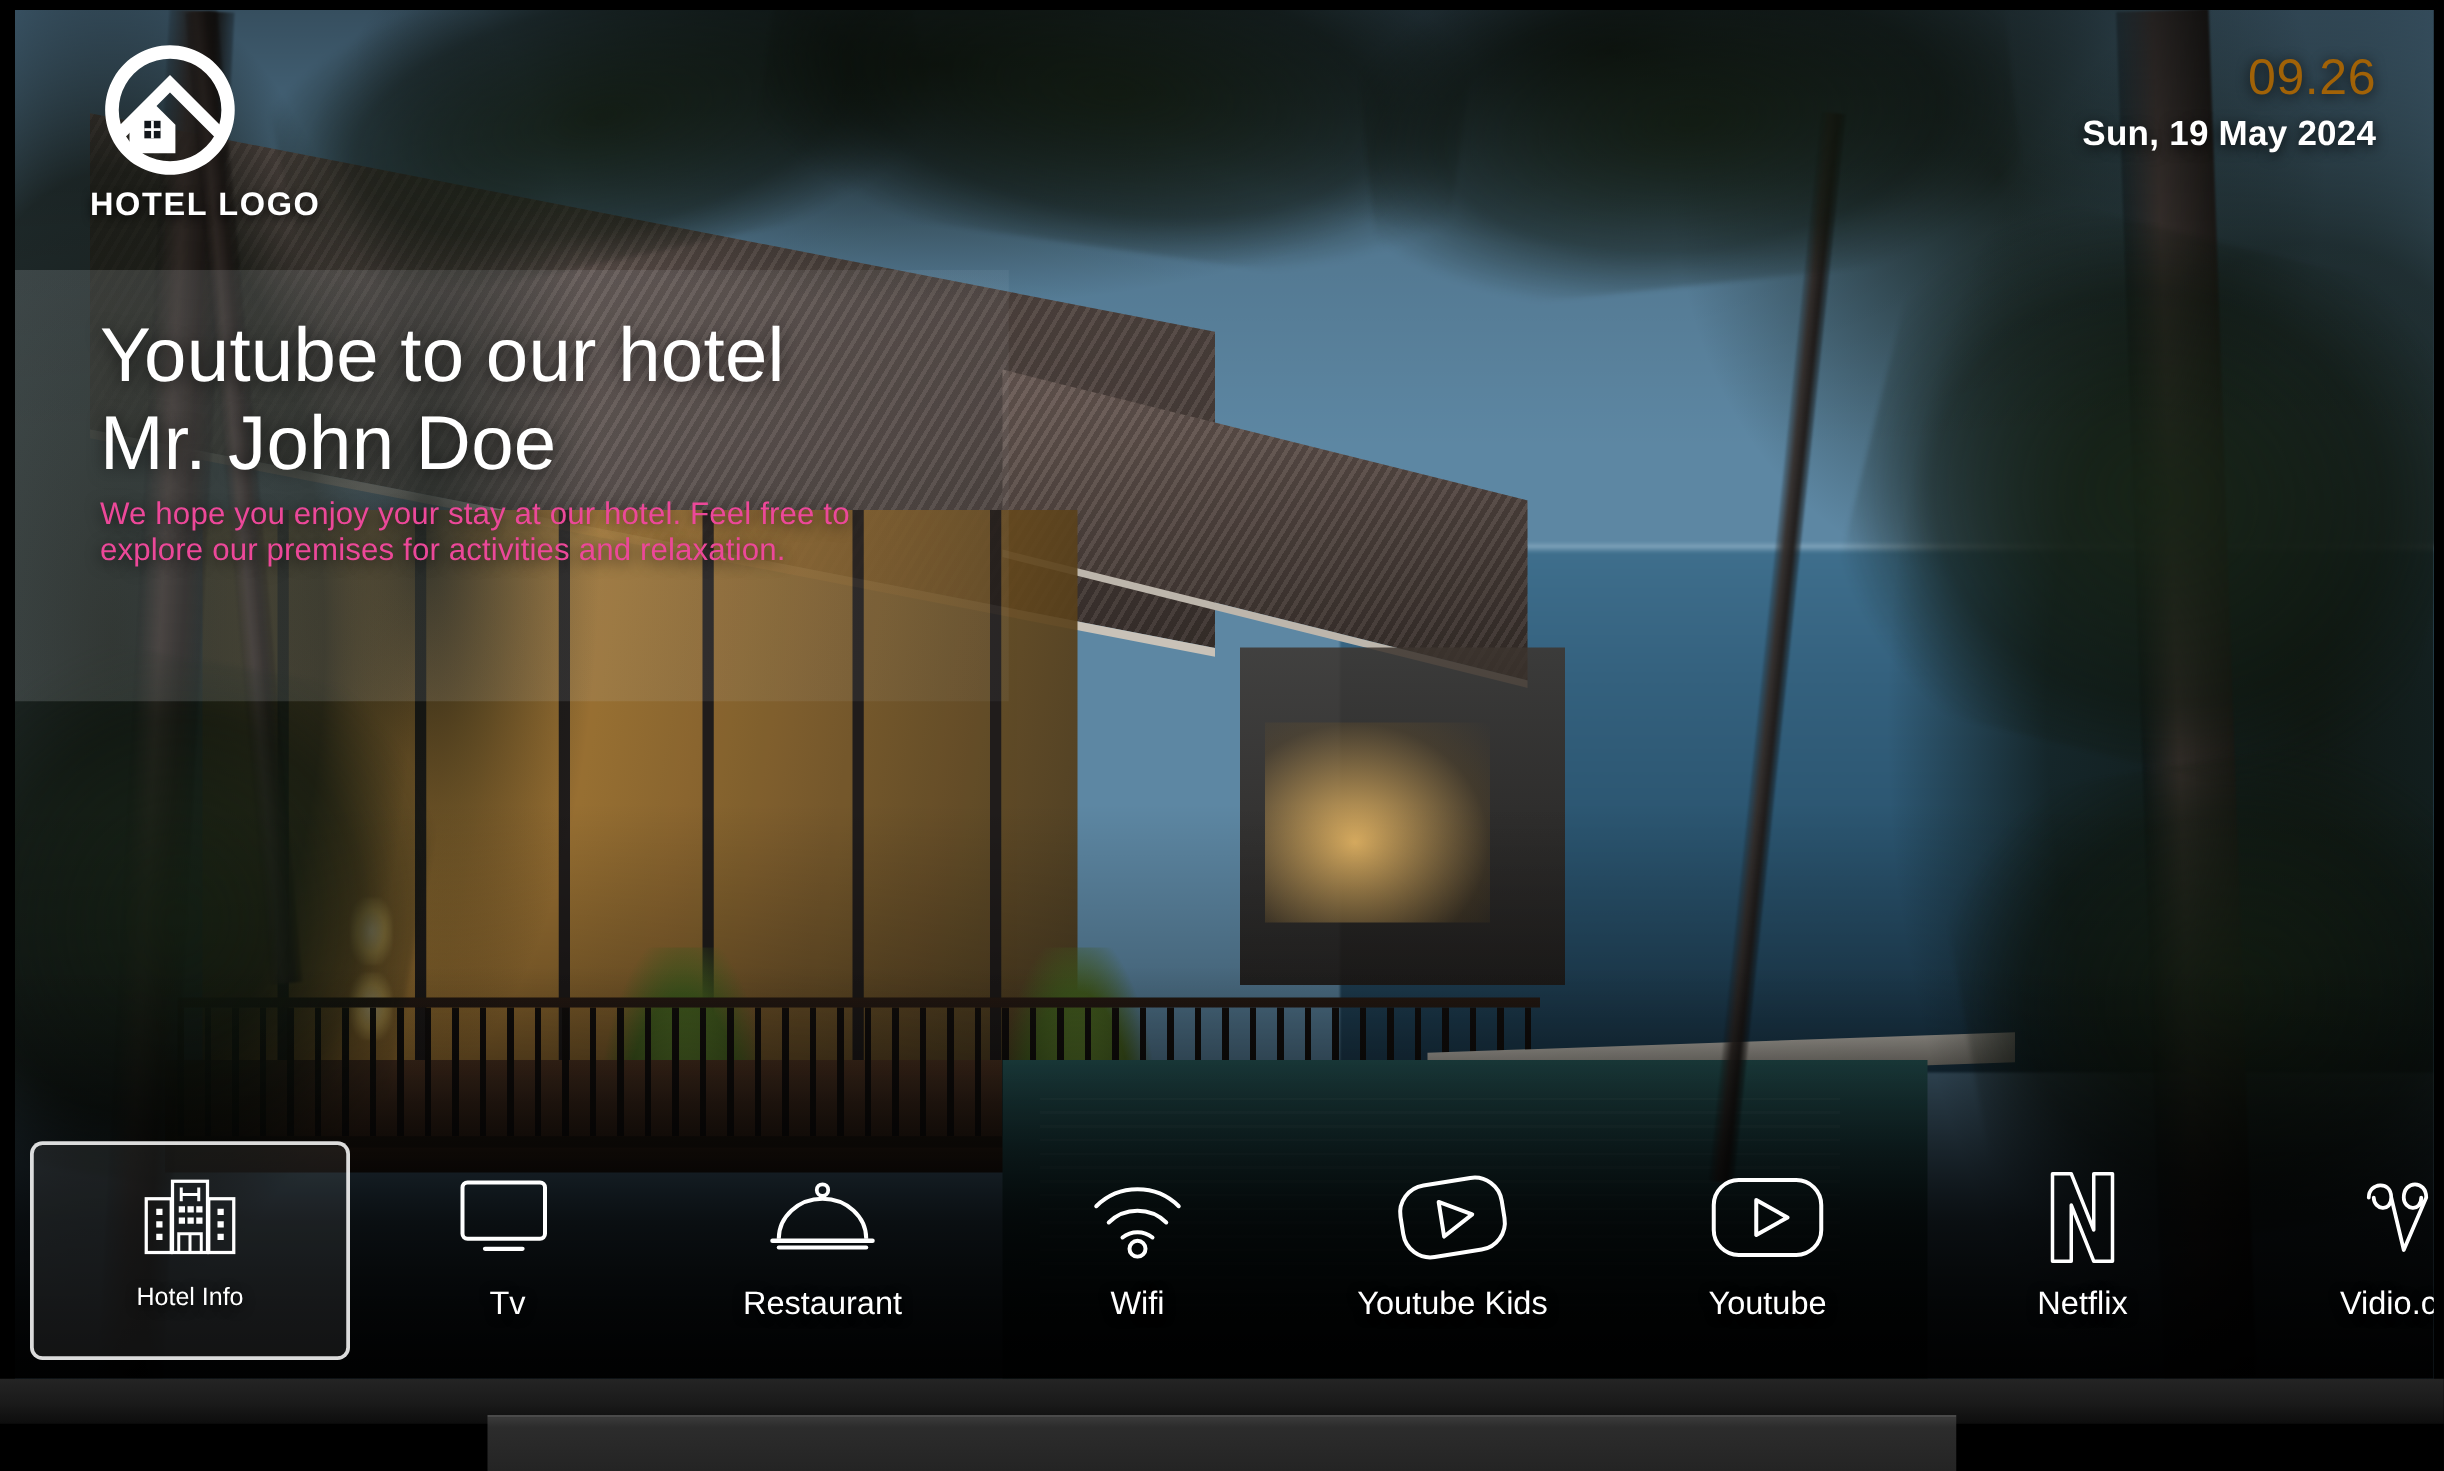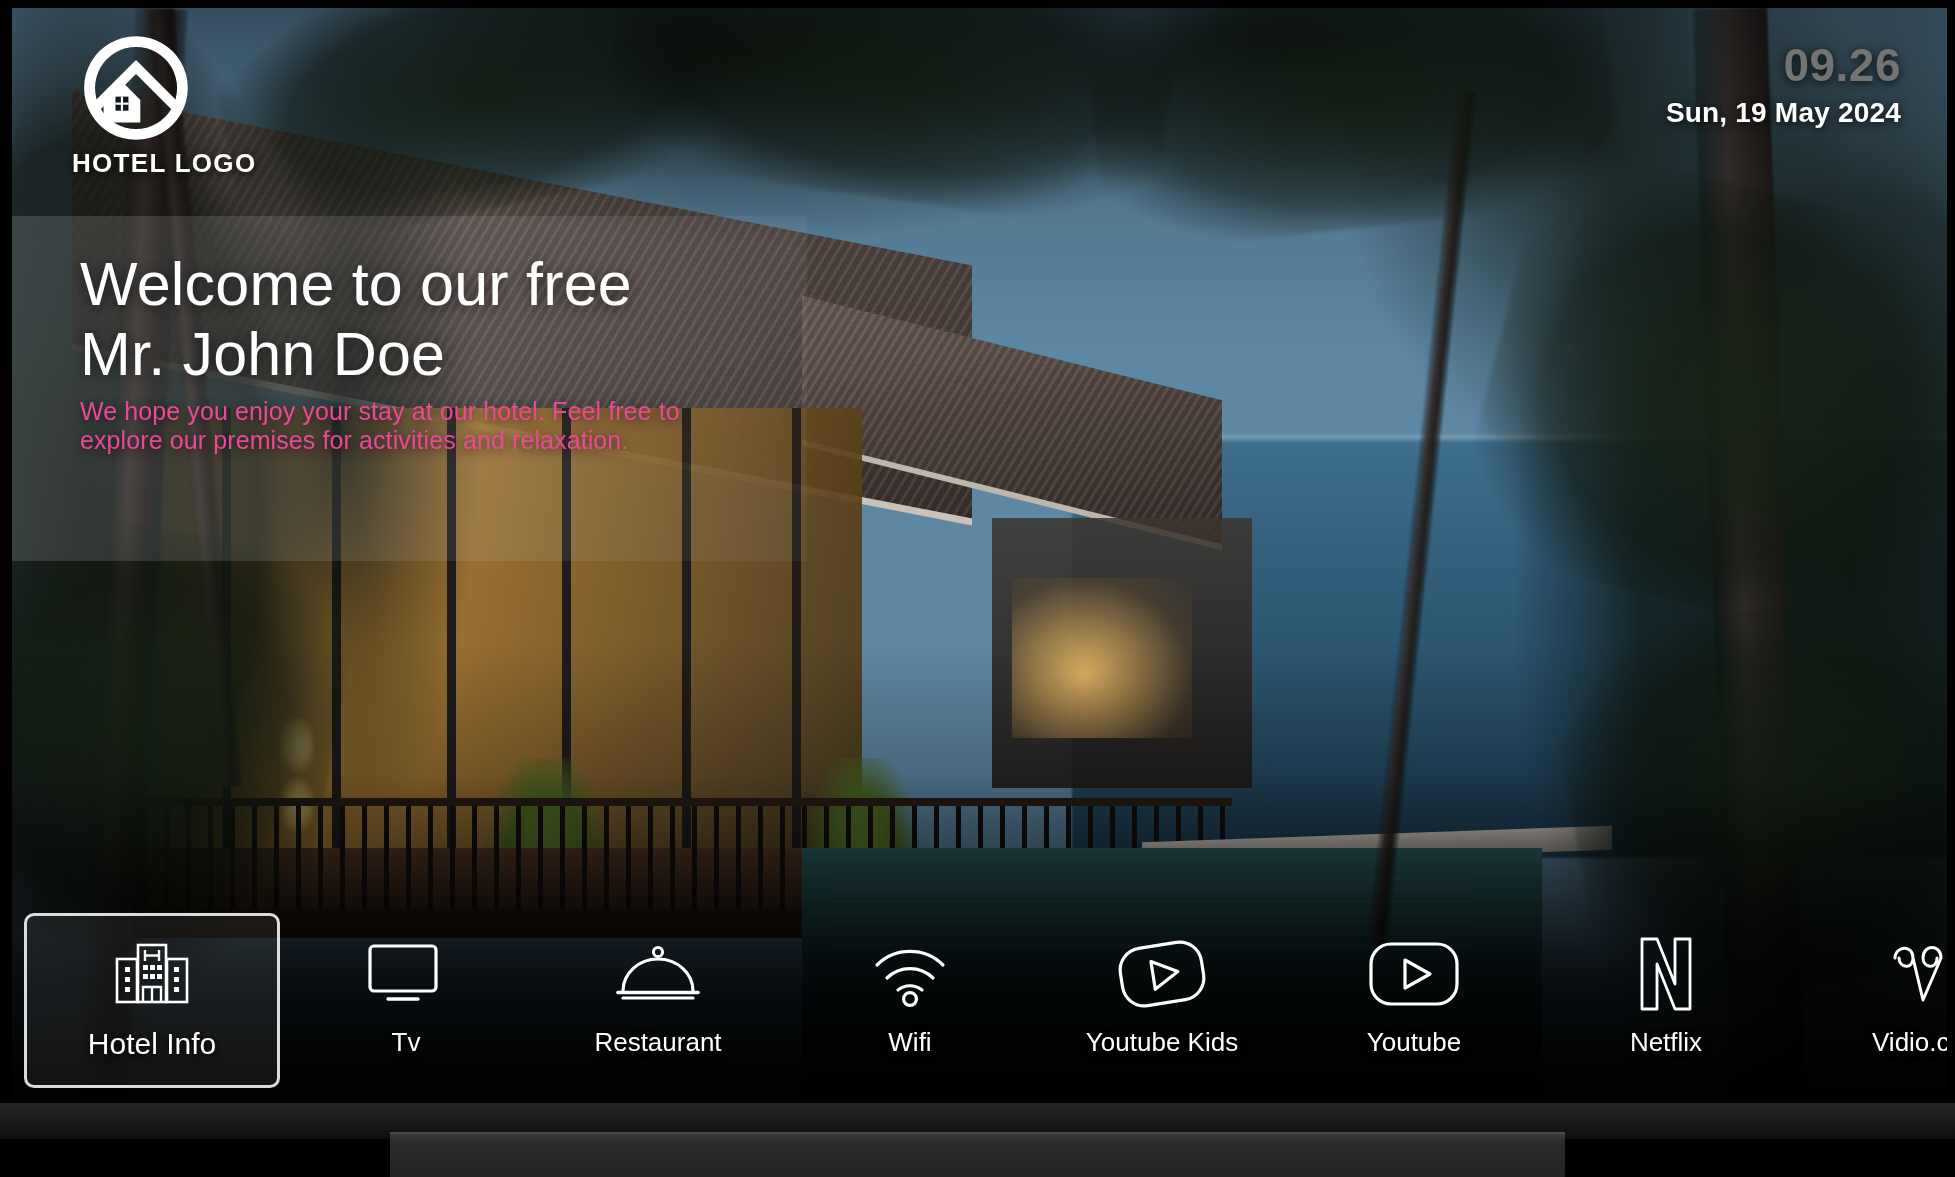--- a/index.html
+++ b/index.html
@@ -190,7 +190,7 @@
     position:absolute; right:46px; top:34px; text-align:right; z-index:8;
   }
   #clock-time {
-    color:#737373; font-size:46px; font-weight:bold; line-height:1; letter-spacing:.5px;
+    color:#a16207; font-size:40px; font-weight:normal; line-height:1; letter-spacing:.5px;
     text-shadow:0 2px 10px rgba(0,0,0,.8);
   }
   #clock-date {

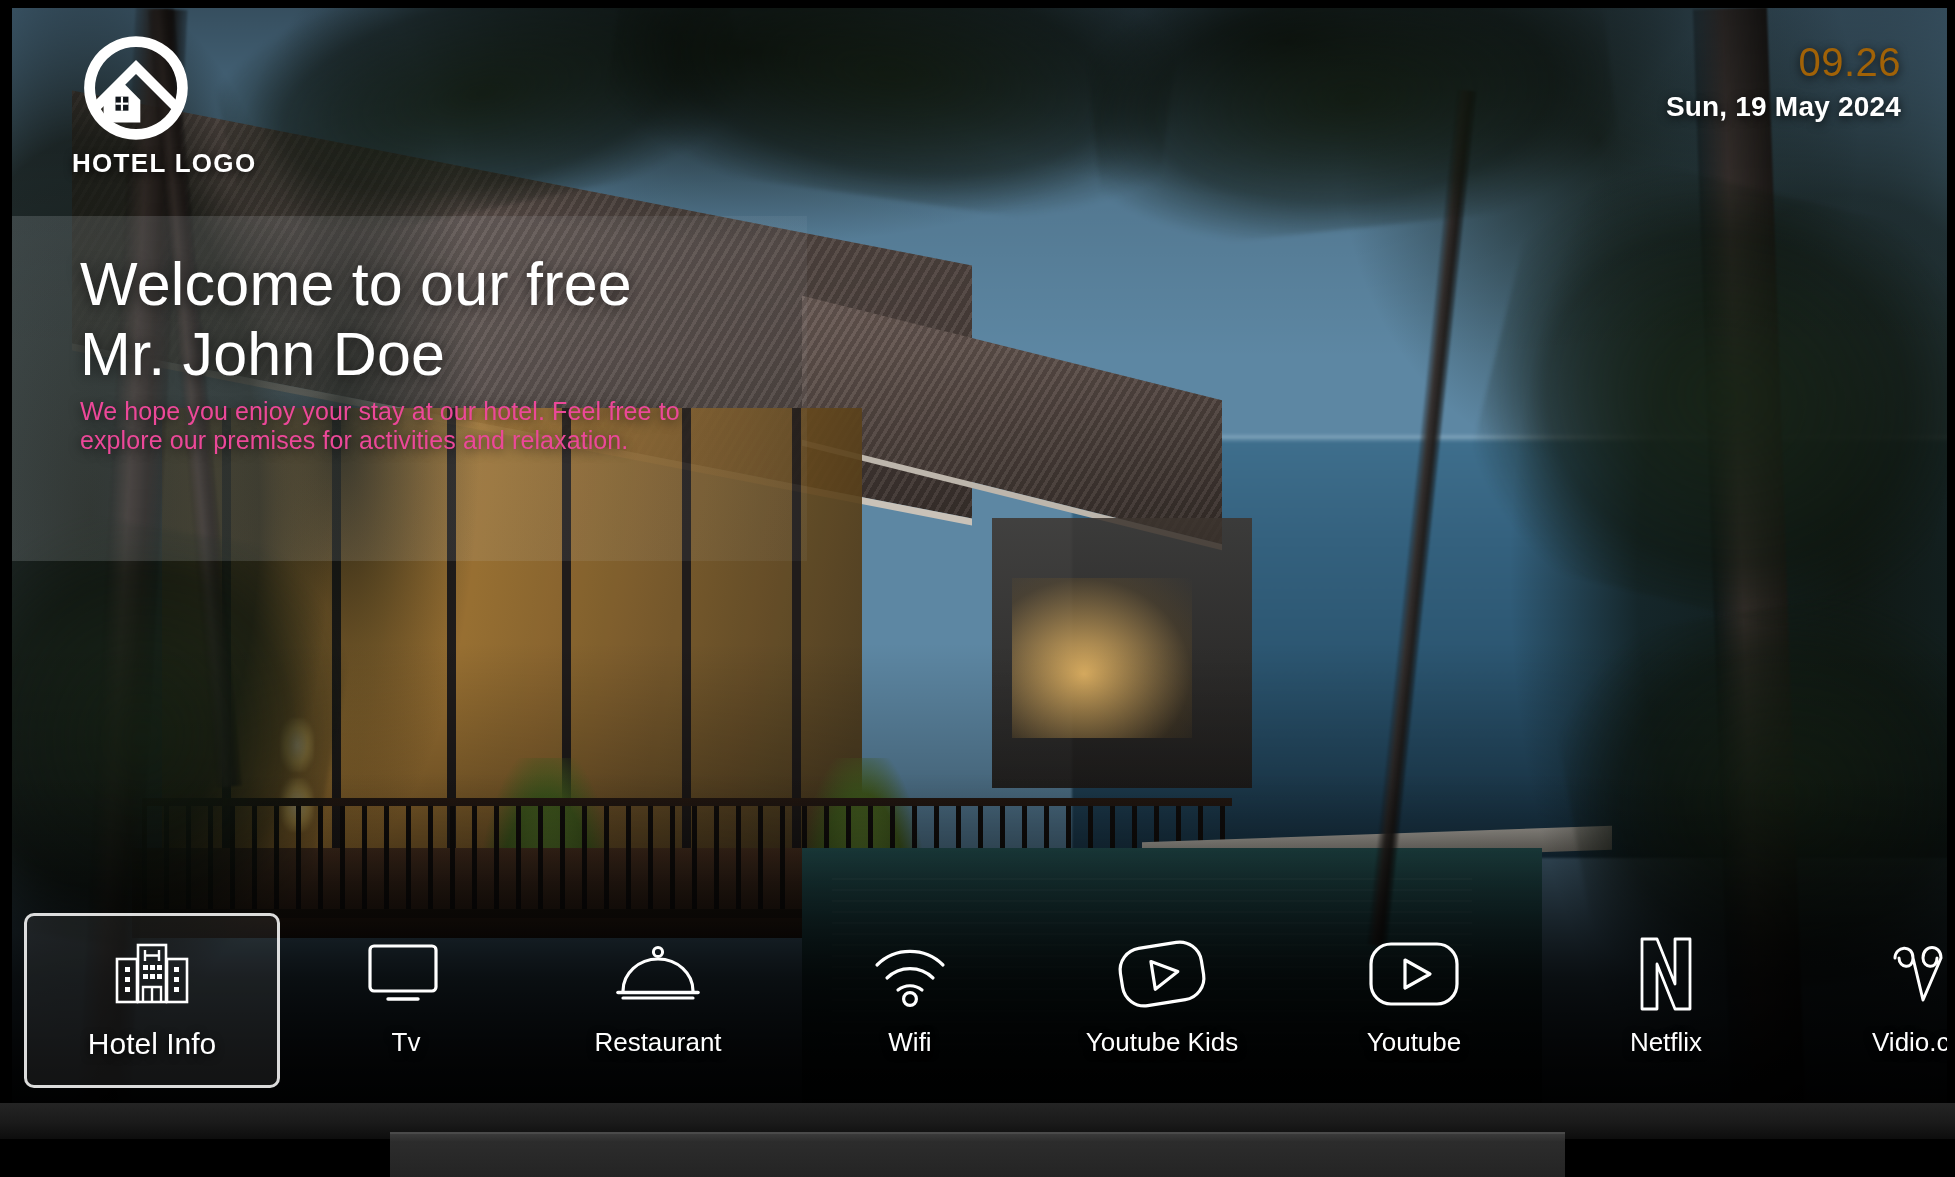--- a/index.html
+++ b/index.html
@@ -320,7 +320,7 @@
 
     <div id="welcome-panel"></div>
     <div id="welcome-inner">
-      <div class="welcome-line">Welcome to our free</div>
+      <div class="welcome-line">Youtube to our hotel</div>
       <div class="welcome-line">Mr. John Doe</div>
       <div id="welcome-desc">We hope you enjoy your stay at our hotel. Feel free to explore our premises for activities and relaxation.</div>
     </div>

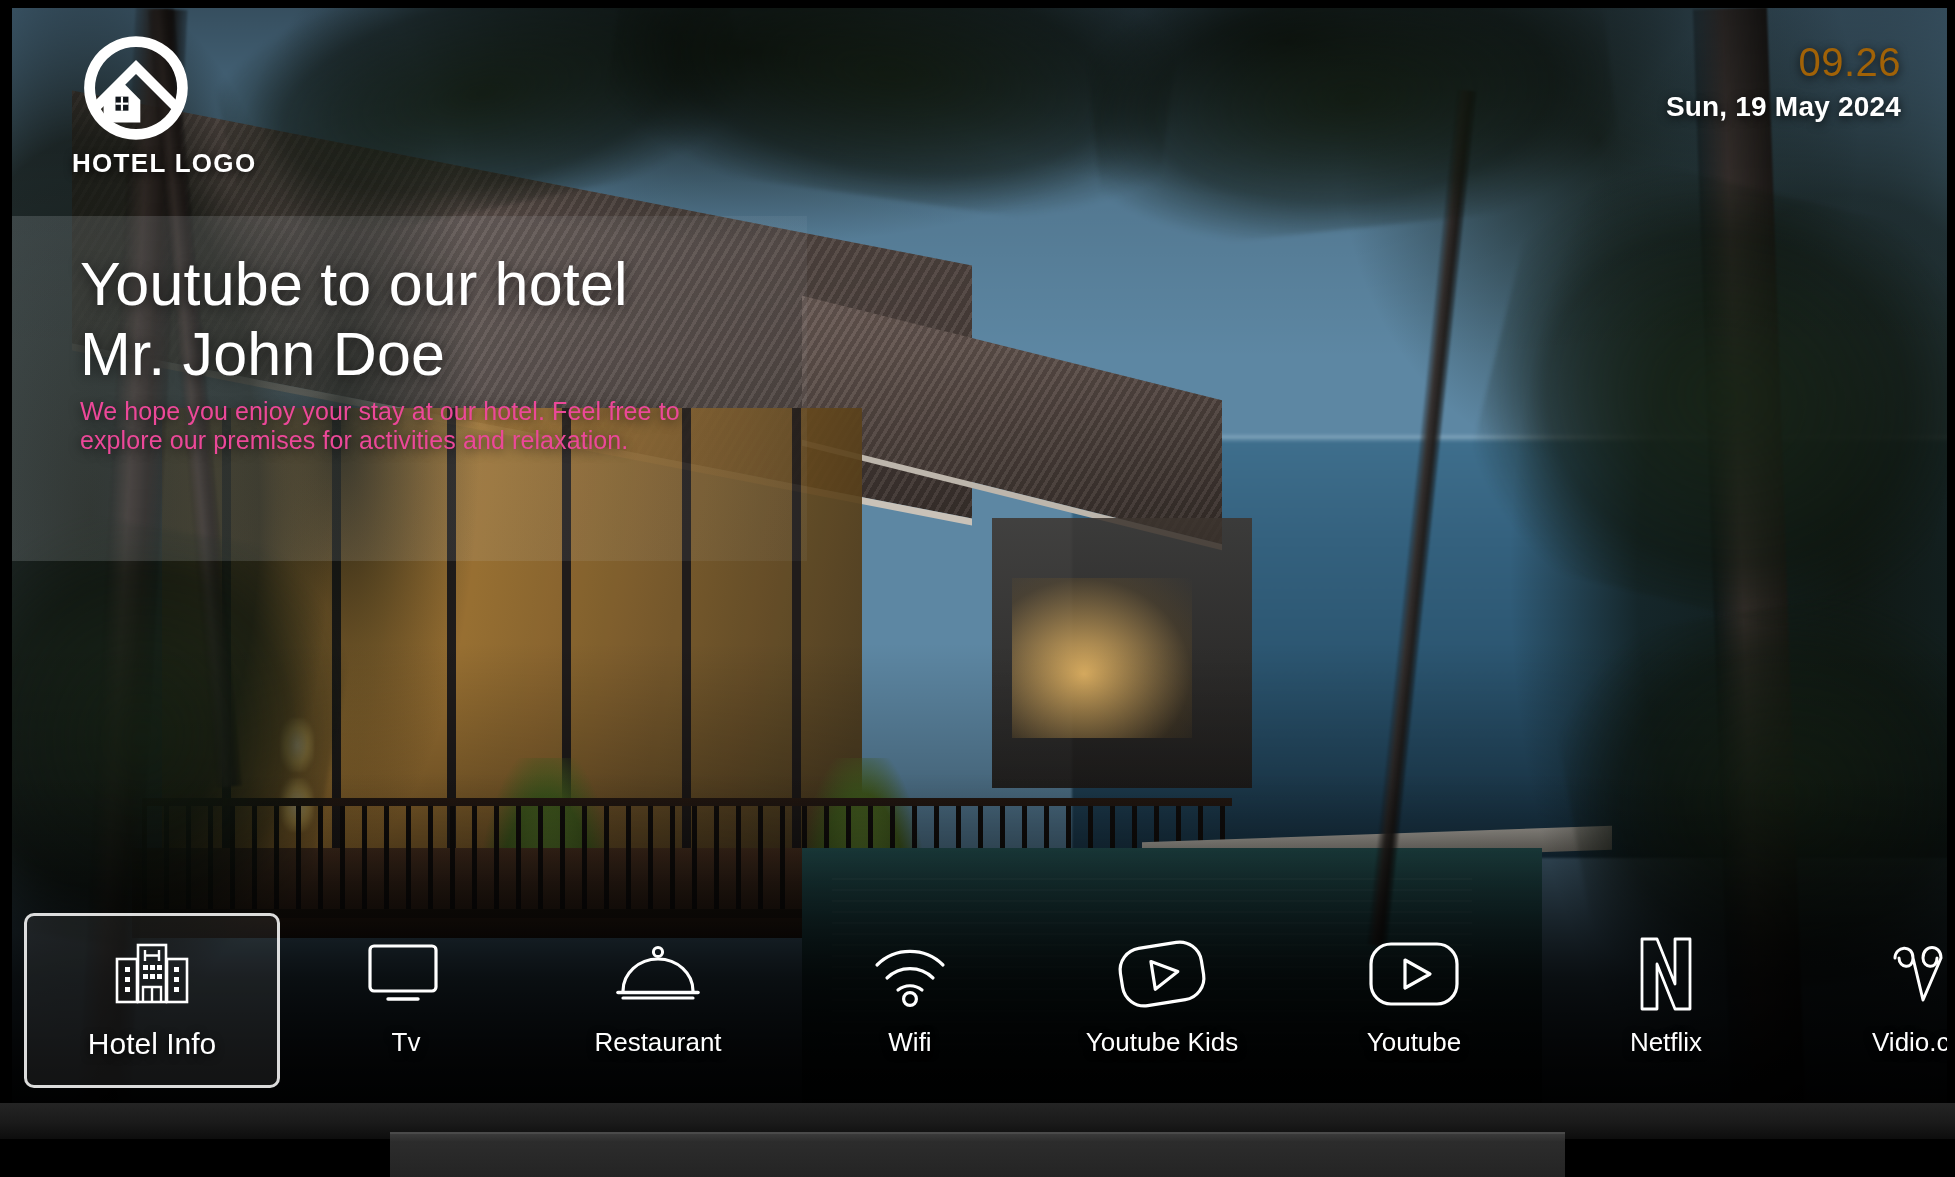--- a/index.html
+++ b/index.html
@@ -249,7 +249,7 @@
     text-shadow:0 2px 9px rgba(0,0,0,.85);
     white-space:nowrap;
   }
-  .nav-item.selected .nav-label { font-size:30px; }
+  .nav-item.selected .nav-label { font-size:20px; }
   svg { display:block; }
 </style>
 </head>

